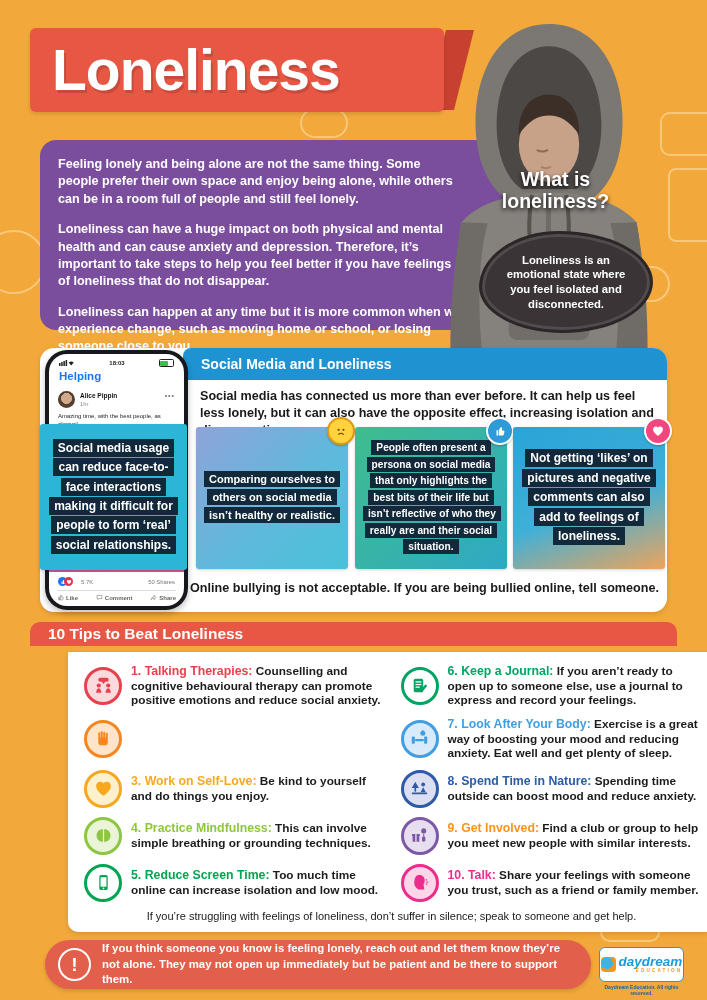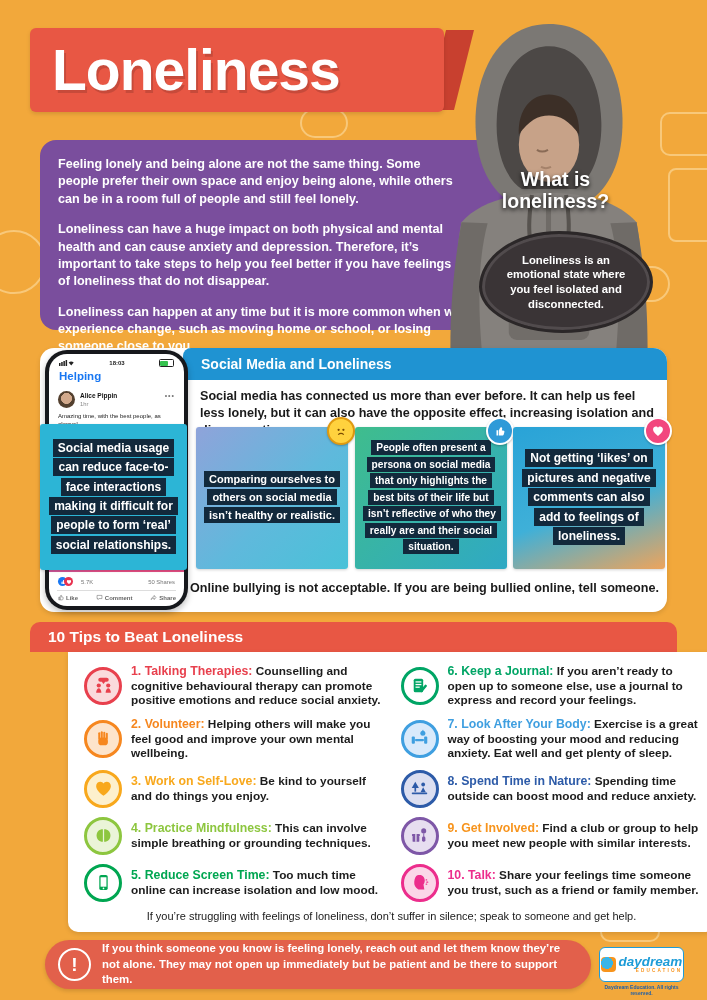--- a/index.html
+++ b/index.html
@@ -72,7 +72,7 @@
   .p-act{display:flex;align-items:center;gap:2px;}
 
   
-  .tips-header{position:absolute;left:30px;top:622px;width:647px;height:30px;background:#e85744;border-radius:10px 10px 0 0;color:#fff;font-size:15.5px;font-weight:bold;display:flex;align-items:center;padding-left:18px;box-sizing:border-box;z-index:4;}
+  .tips-header{position:absolute;left:30px;top:622px;width:647px;height:24px;background:#e85744;border-radius:10px 10px 0 0;color:#fff;font-size:15.5px;font-weight:bold;display:flex;align-items:center;padding-left:18px;box-sizing:border-box;z-index:4;}
   .tips-panel{position:absolute;left:30px;top:652px;width:647px;height:280px;background:#fff;border-radius:0 0 10px 10px;z-index:4;box-shadow:0 2px 5px rgba(0,0,0,0.12);margin-left:38px;}
   .tips-grid{display:grid;grid-template-columns:1fr 1fr;grid-template-rows:repeat(5,auto);grid-auto-flow:column;column-gap:16px;row-gap:9px;padding:12px 14px 0 16px;}
   .tip{display:flex;align-items:center;}

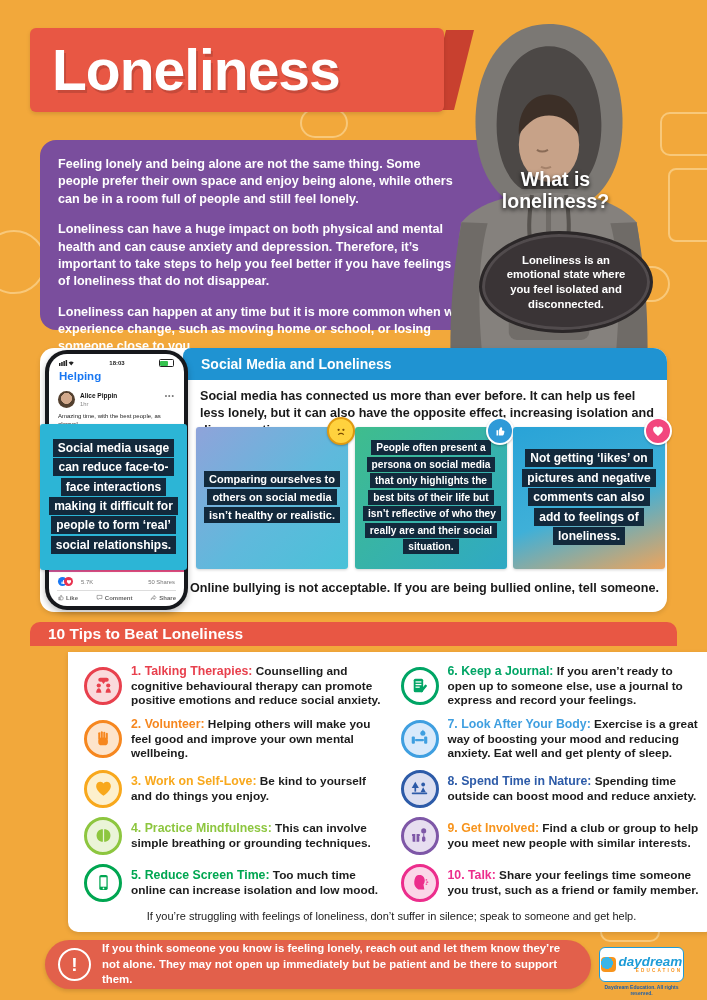--- a/index.html
+++ b/index.html
@@ -271,7 +271,6 @@
               <rect x="12.2" y="4.6" width="1.9" height="6.4" rx="0.95"></rect>
             </svg>
         </span>
-        <p class="tip-text"><span class="tip-label" style="color: rgb(246, 135, 31);">2. Volunteer:</span> <span class="tip-desc">Helping others will make you feel good and improve your own mental wellbeing.</span></p>
       </div>
 
       <div class="tip">

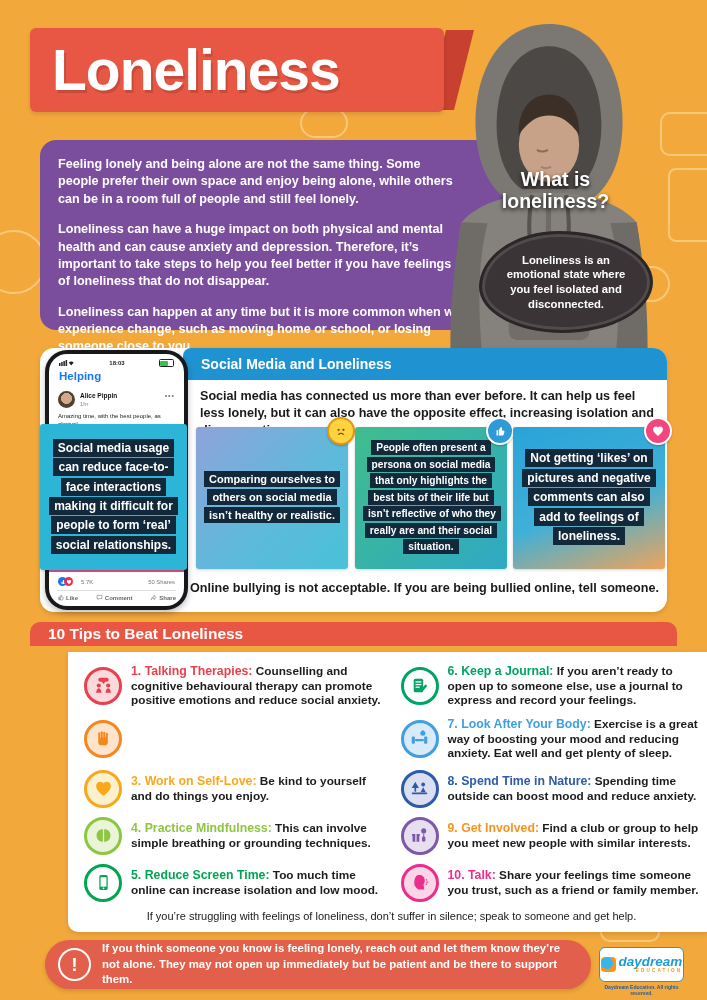--- a/index.html
+++ b/index.html
@@ -365,7 +365,7 @@
               <rect x="15.8" y="11" width="1.6" height="1.2" rx="0.5"></rect>
             </svg>
         </span>
-        <p class="tip-text"><span class="tip-label" style="color: rgb(236, 45, 140);">10. Talk:</span> <span class="tip-desc">Share your feelings time someone you trust, such as a friend or family member.</span></p>
+        <p class="tip-text"><span class="tip-label" style="color: rgb(236, 45, 140);">10. Talk:</span> <span class="tip-desc">Share your feelings with someone you trust, such as a friend or family member.</span></p>
       </div>
 
     </div>

